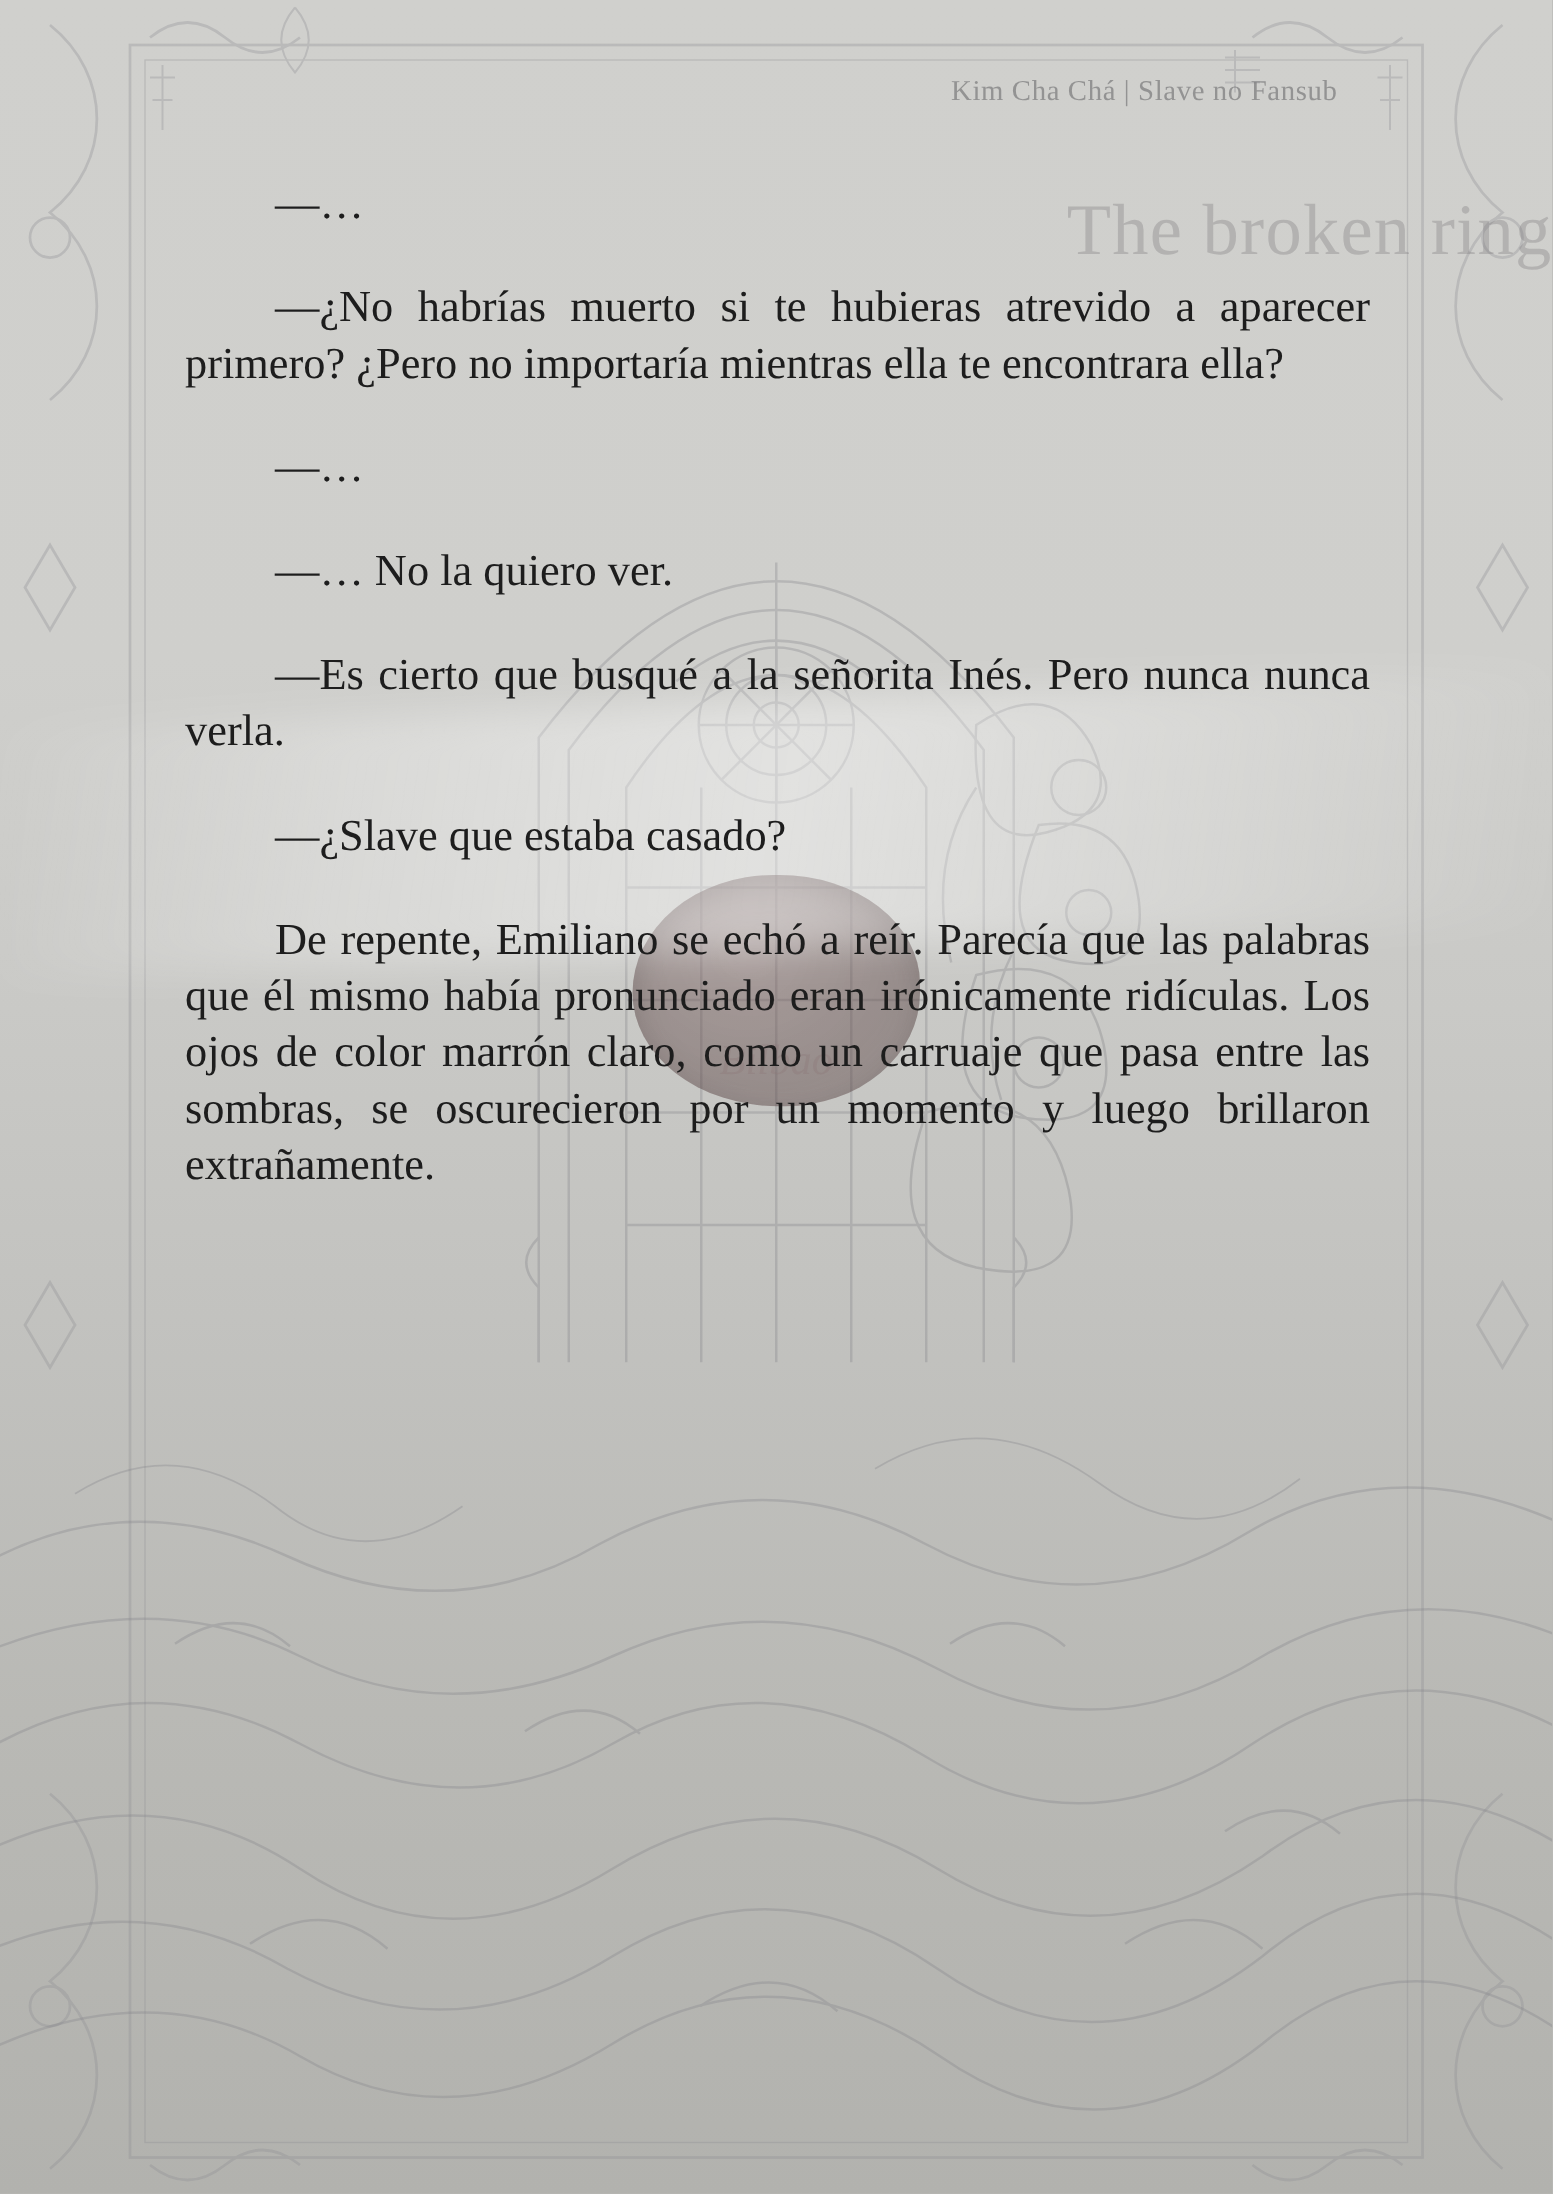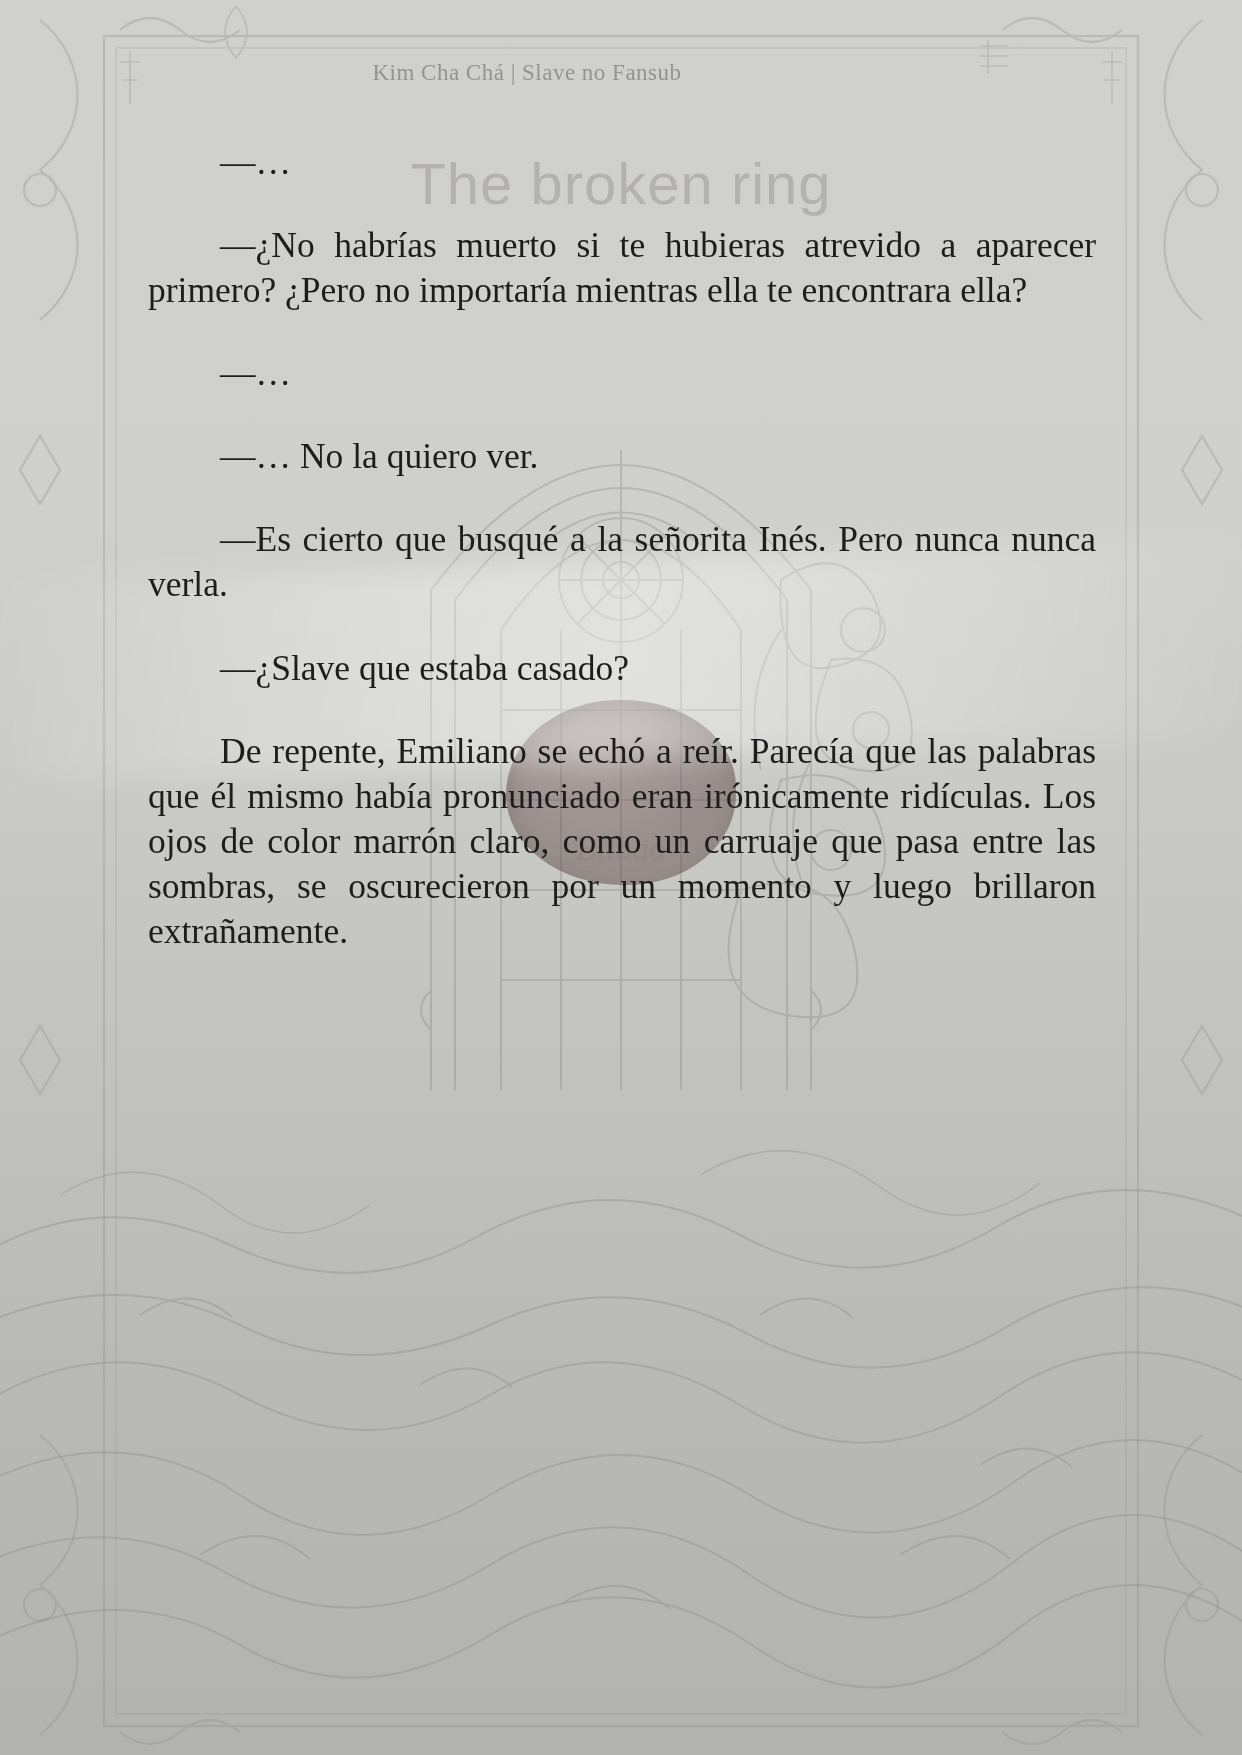--- a/index.html
+++ b/index.html
@@ -115,9 +115,9 @@
   .credit {
     position: absolute;
     top: 60px;
-    left: 0;
+    left: 16px;
     width: 1054px;
-    text-align: center;
+    text-align: right;
     font-size: 23px;
     letter-spacing: .5px;
     color: rgba(110,110,112,.62);

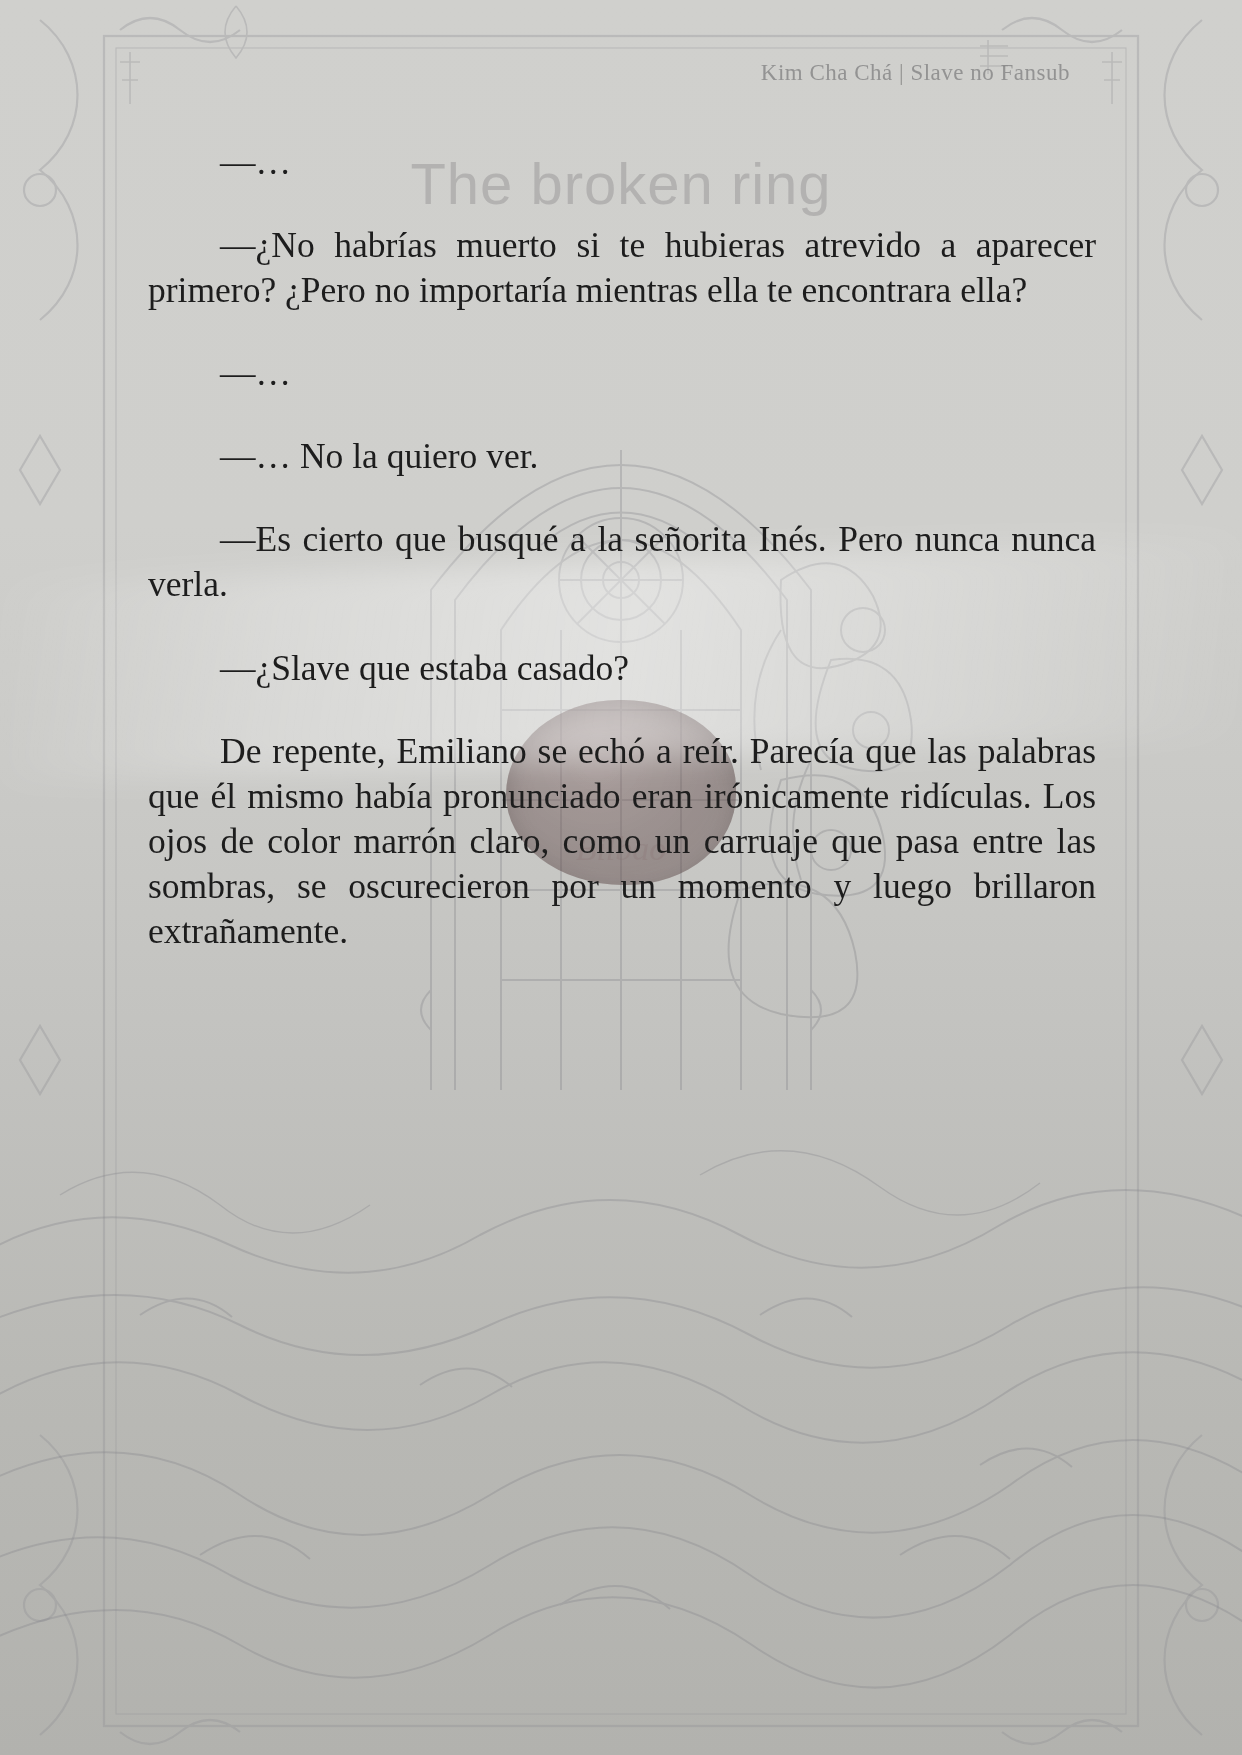--- a/index.html
+++ b/index.html
@@ -90,8 +90,8 @@
     top: 150px;
     left: 0;
     width: 1242px;
-    text-align: center;
-    font-family: Liberation Sans, sans-serif;
+    text-align: right;
+    font-family: Liberation Serif, serif;
     font-size: 58px;
     letter-spacing: 1px;
     color: rgba(120,118,122,.33);

